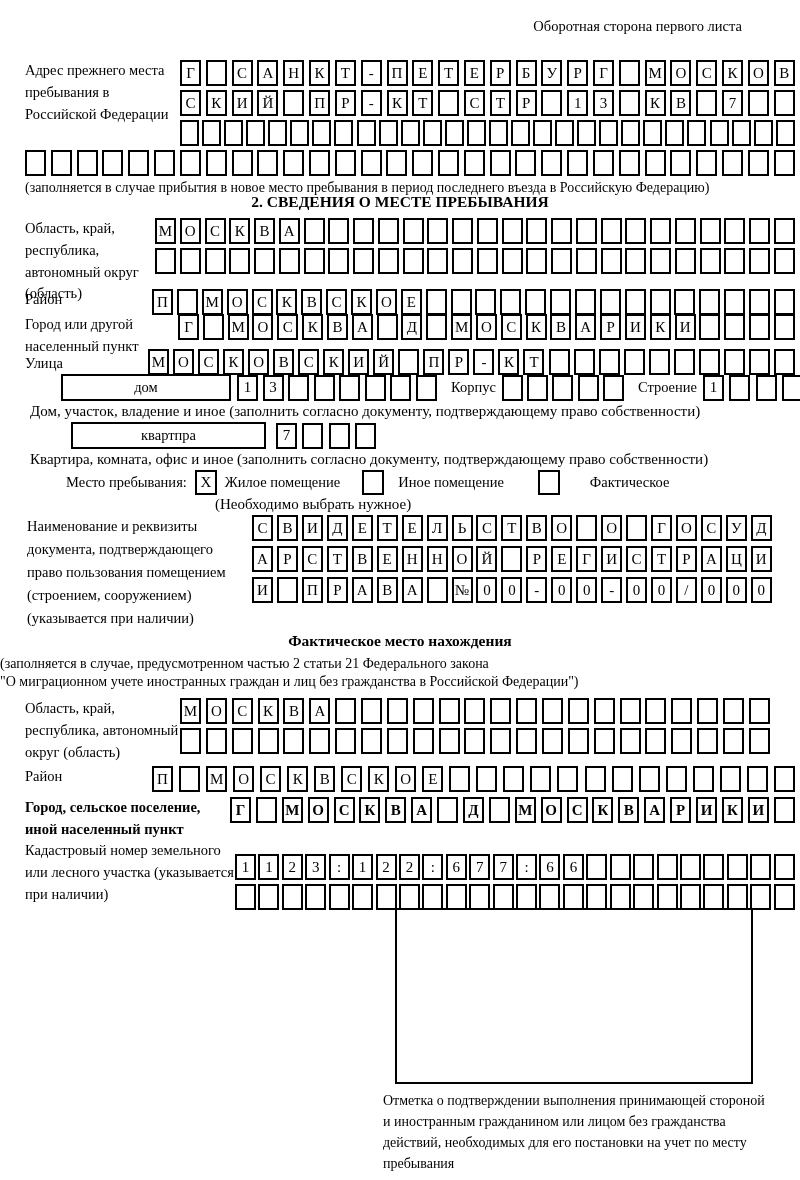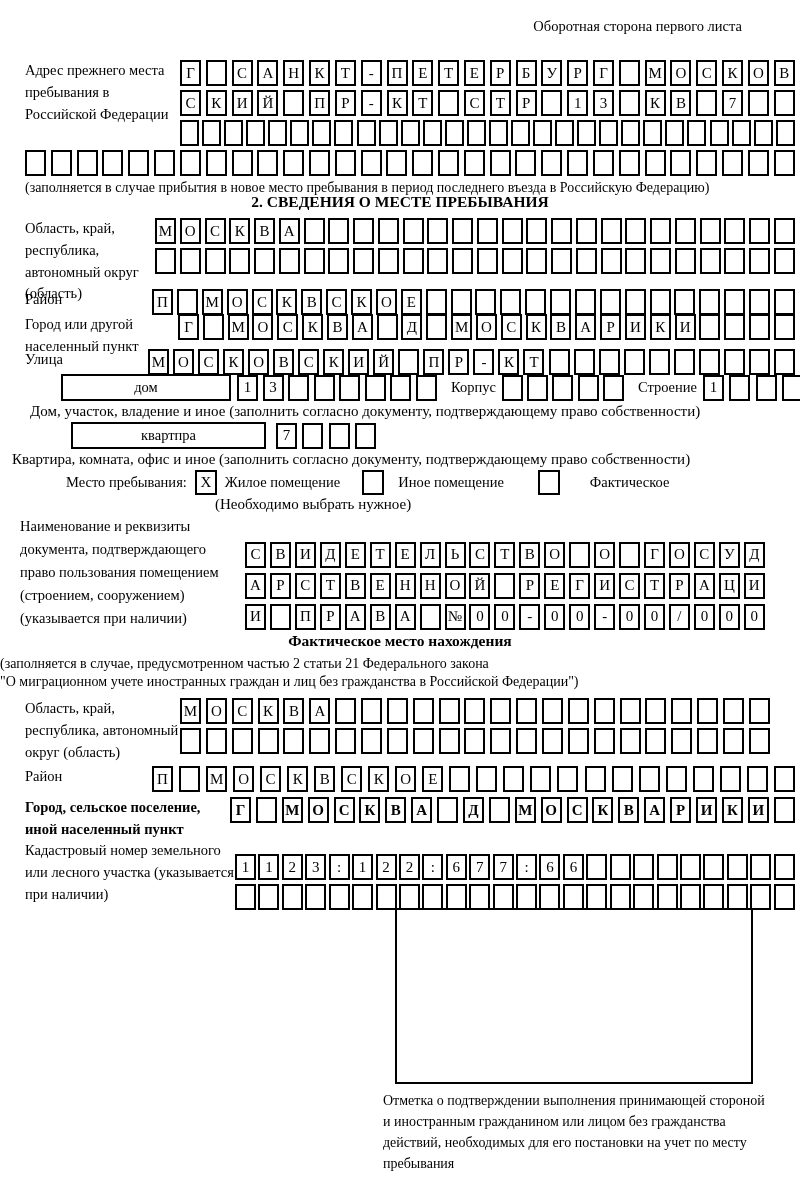--- a/index.html
+++ b/index.html
@@ -286,7 +286,7 @@
       </div>
   </div>
 
-  <div class="abs two-col" style="top:349px;left:25px;width:770px;">
+  <div class="abs two-col" style="top:349px;left:25px;width:770px;align-items:flex-end;">
     <div class="lbl" style="width:123px;flex:none;">Улица</div>
     <div class="boxrow w647">
         <span class="cell">М</span>

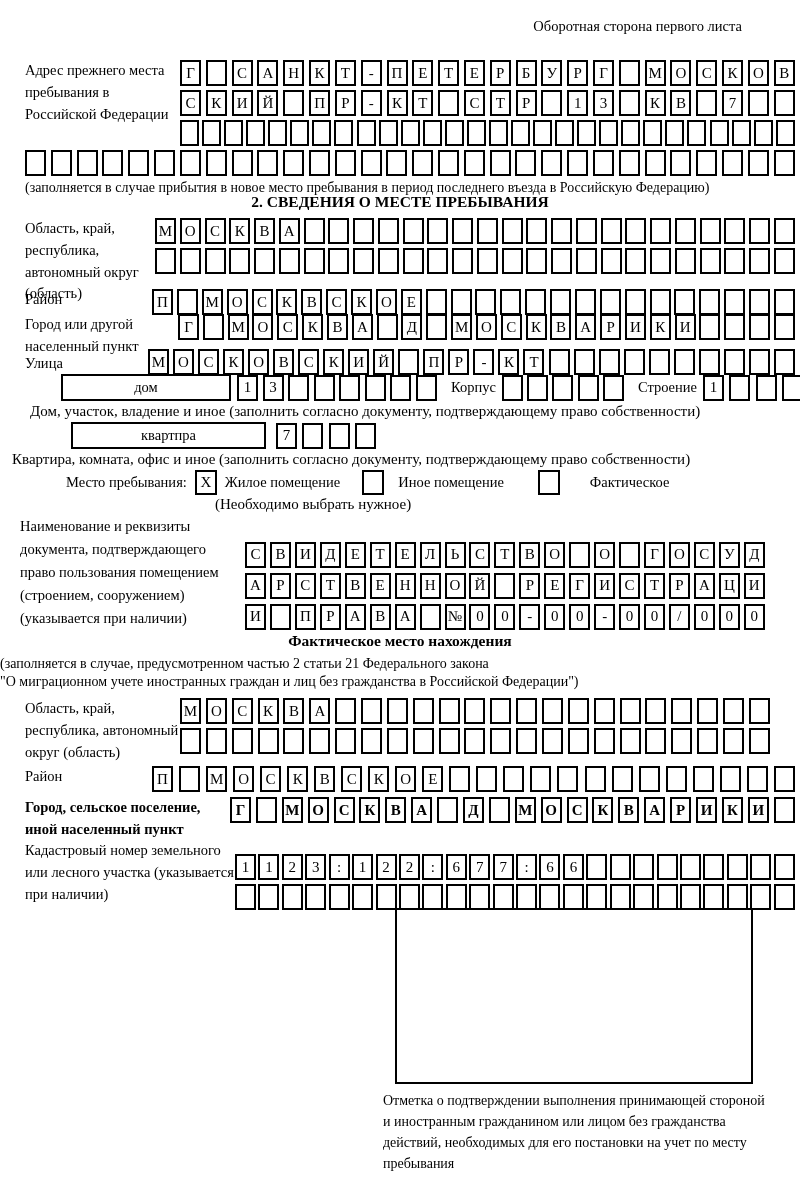--- a/index.html
+++ b/index.html
@@ -357,7 +357,7 @@
         <span class="cell"></span>
       </div>
   </div>
-  <div class="abs cap-left" style="top:451px;left:12px;">Квартира, комната, офис и иное (заполнить согласно документу, подтверждающему право собственности)</div>
+  <div class="abs cap-left" style="top:451px;left:30px;">Квартира, комната, офис и иное (заполнить согласно документу, подтверждающему право собственности)</div>
 
   <div class="abs inline-row" style="top:470px;left:30px;">
     <div class="lbl">Место пребывания:</div>

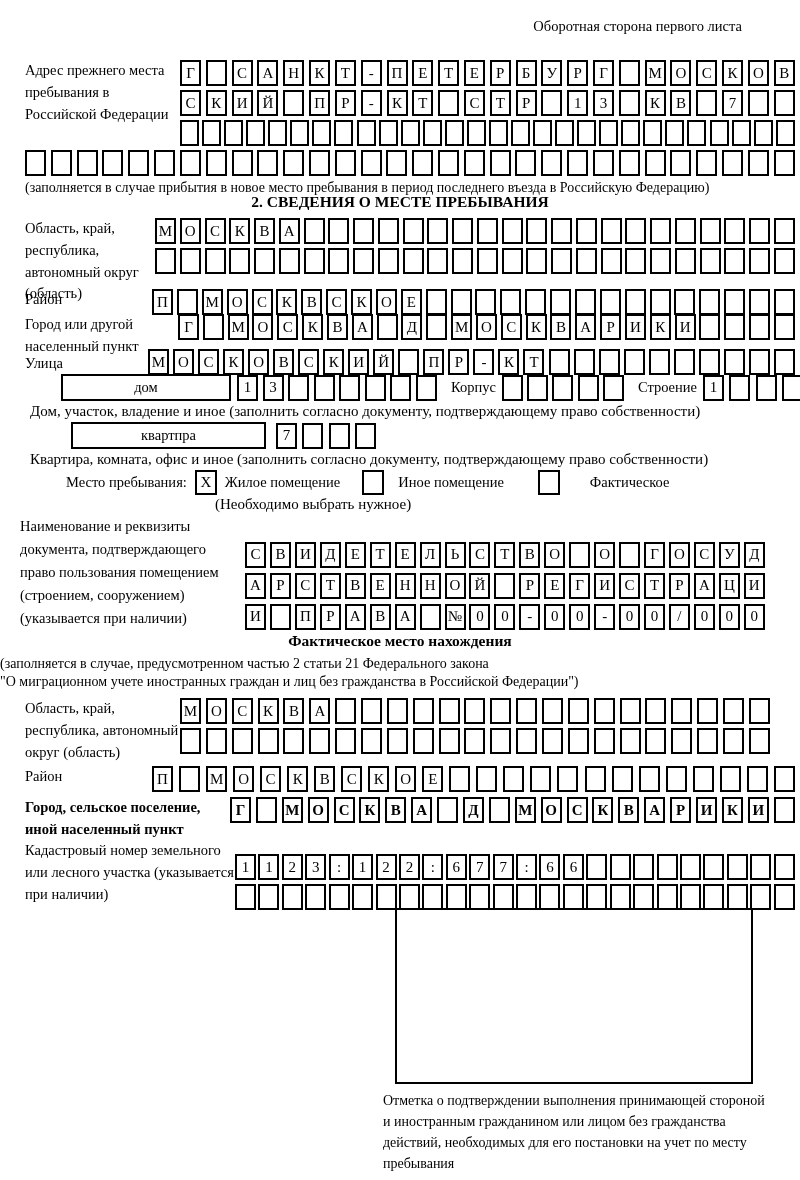--- a/index.html
+++ b/index.html
@@ -370,7 +370,7 @@
   </div>
   <div class="abs cap-left" style="top:496px;left:215px;">(Необходимо выбрать нужное)</div>
 
-  <div class="abs two-col" style="top:515px;left:20px;width:770px;align-items:flex-end;">
+  <div class="abs two-col" style="top:515px;left:27px;width:770px;">
     <div class="lbl" style="width:225px;flex:none;line-height:1.58;">Наименование и реквизиты документа, подтверждающего право пользования помещением (строением, сооружением) (указывается при наличии)</div>
     <div class="rows" style="gap:5px;">
       <div class="boxrow w520">

